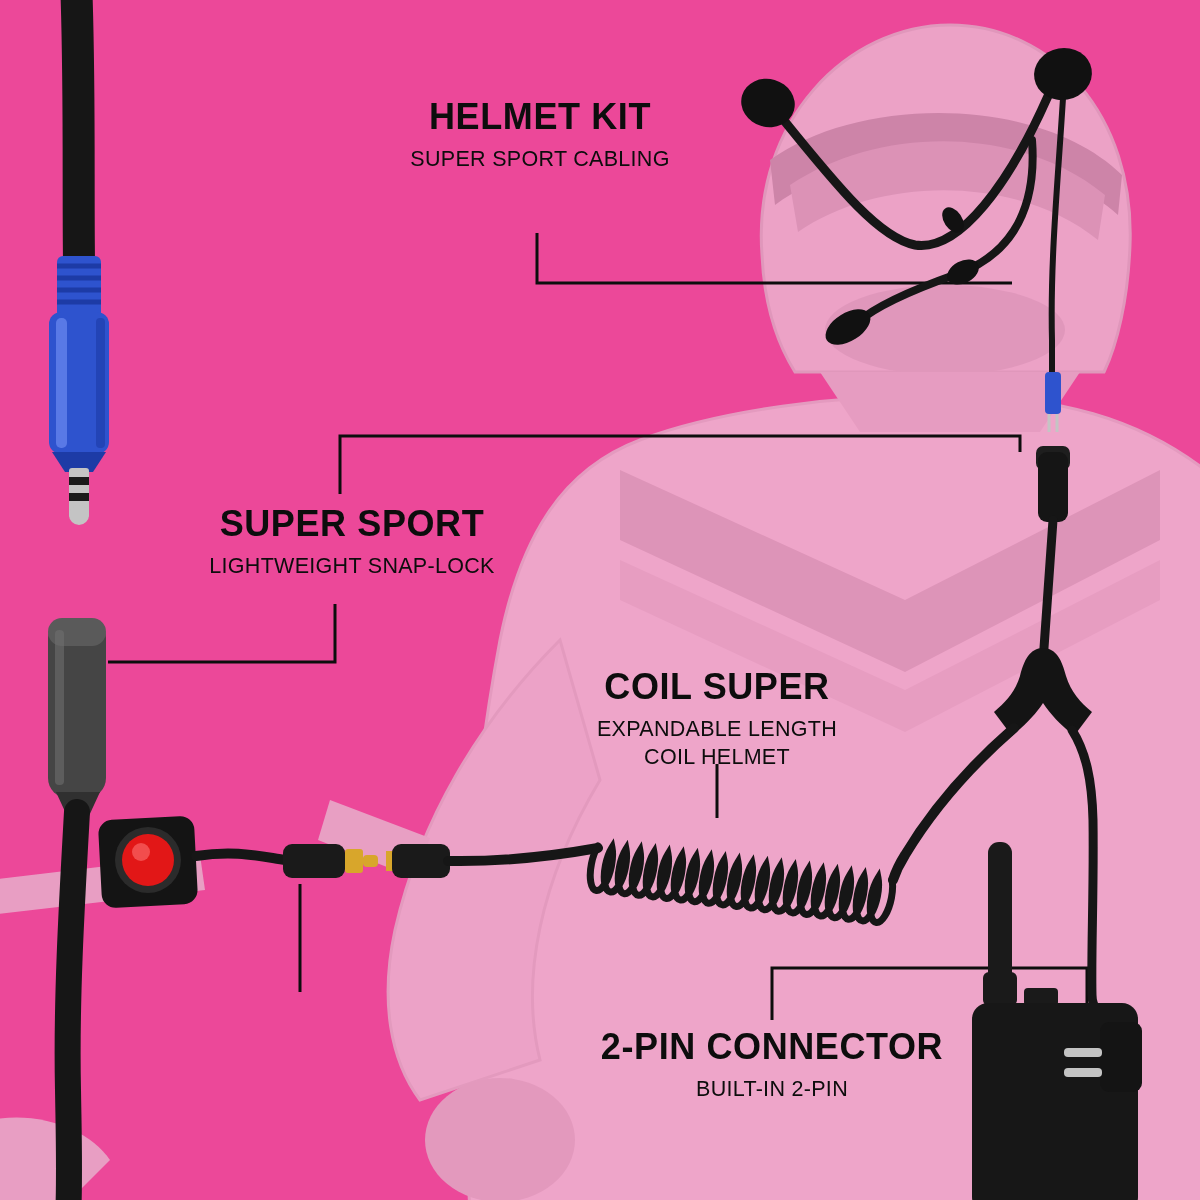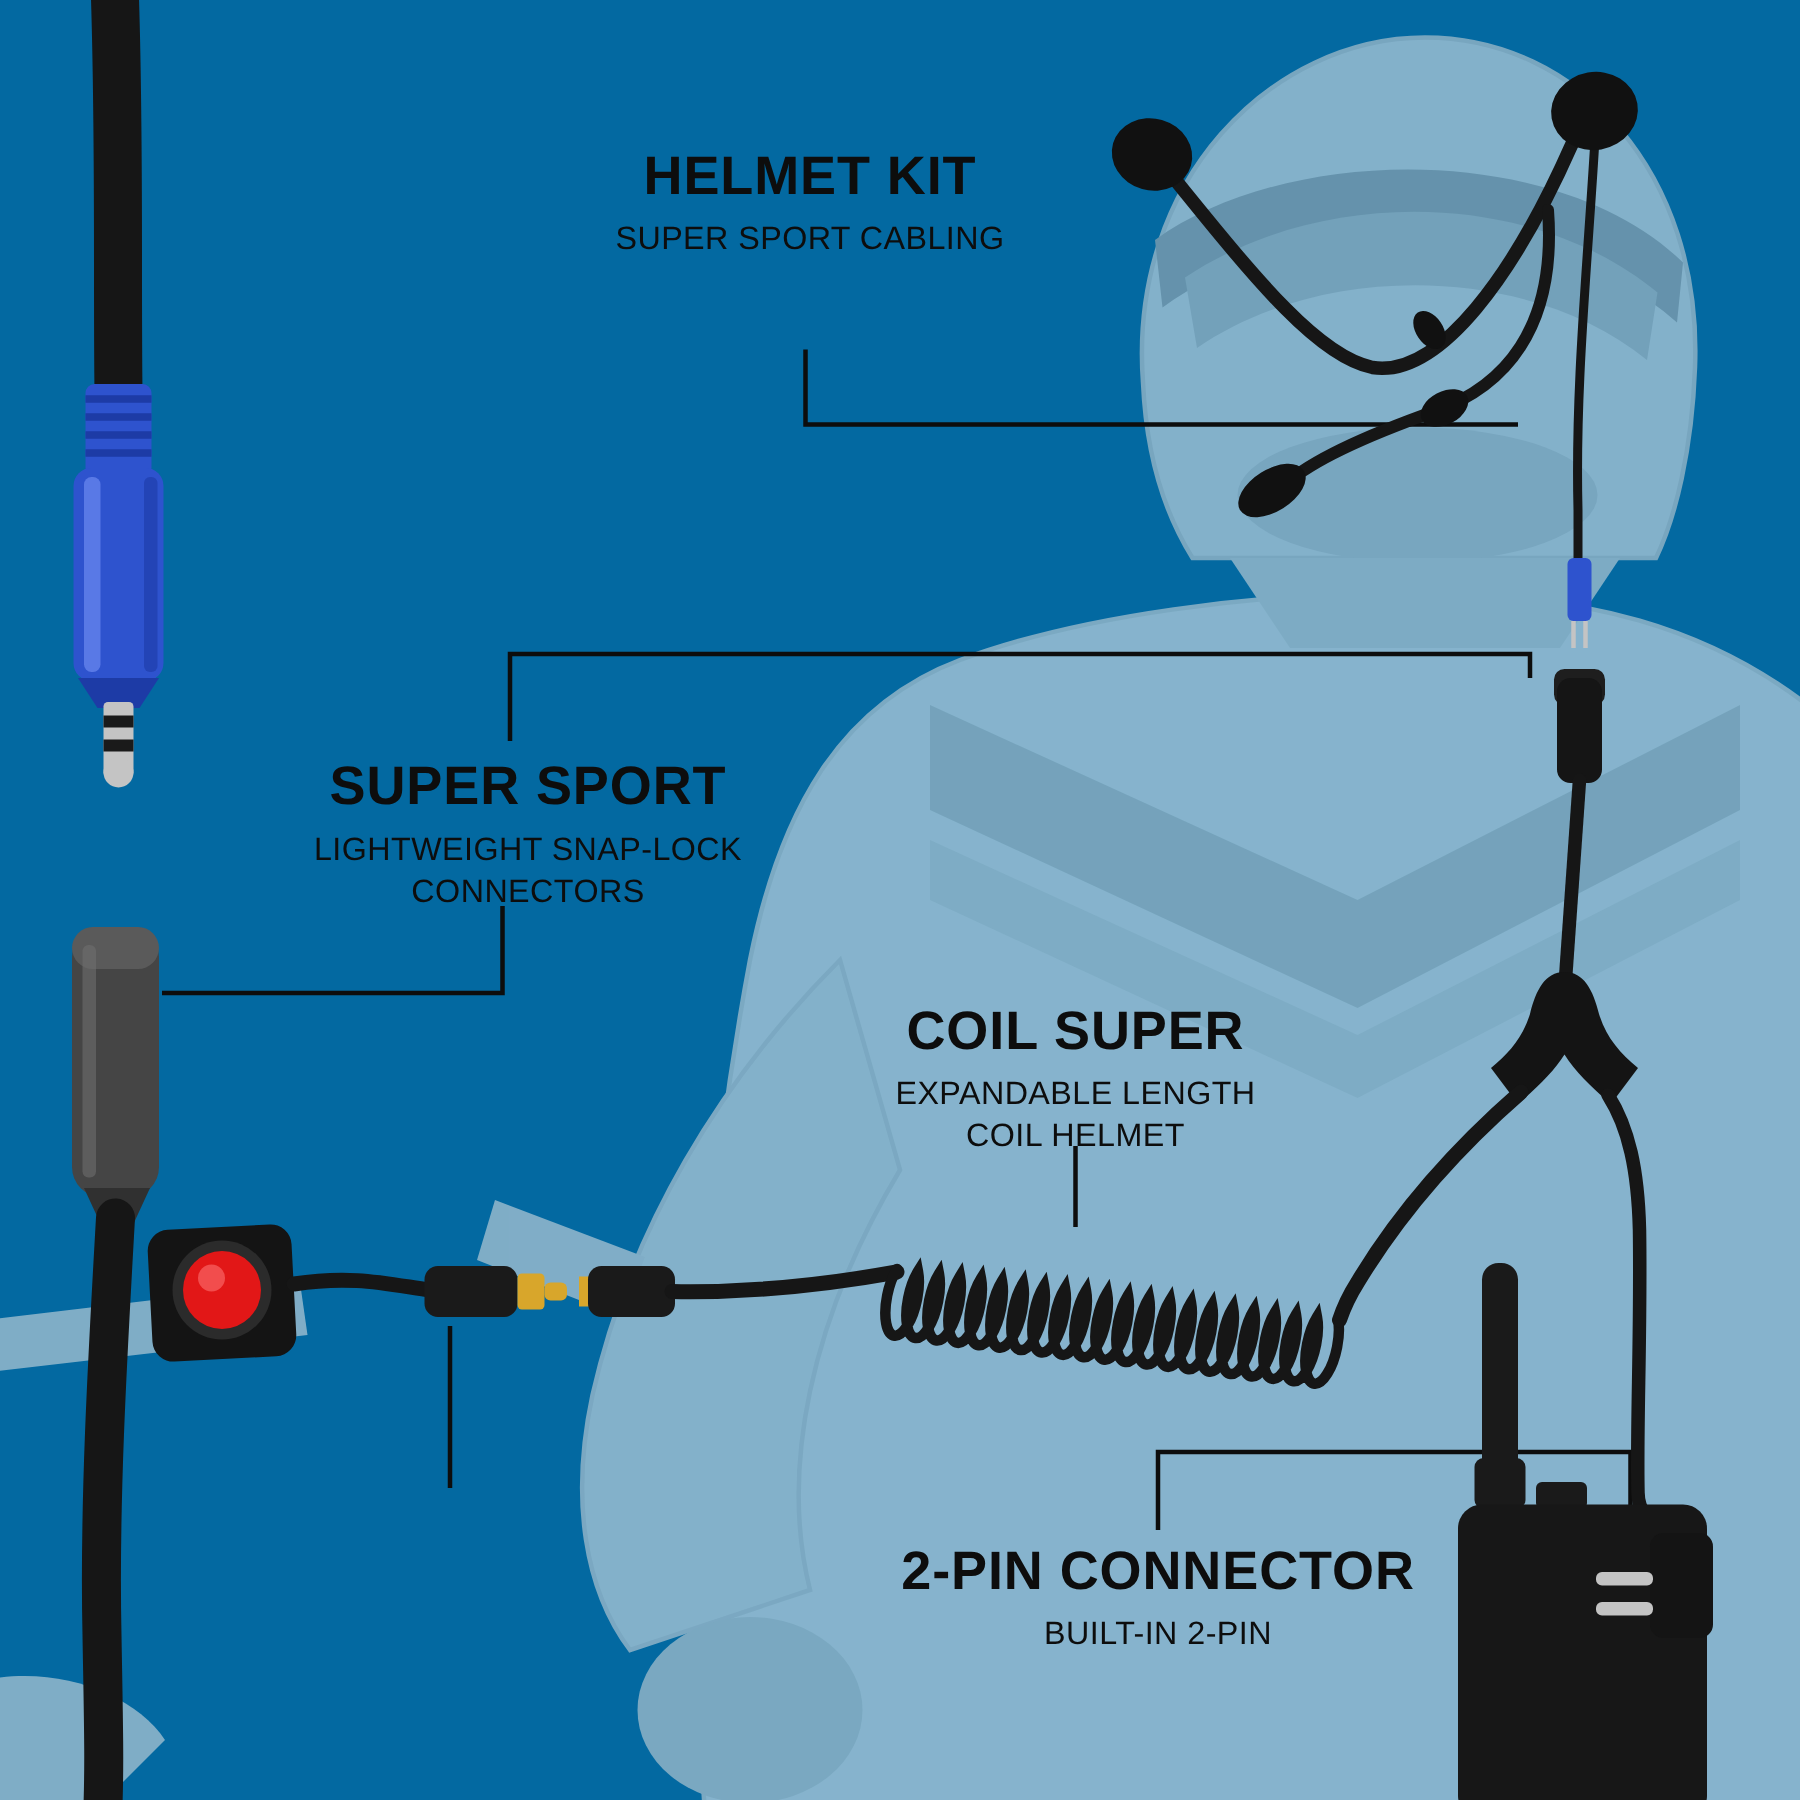--- a/index.html
+++ b/index.html
@@ -4,7 +4,7 @@
 <style>
   html,body{margin:0;padding:0;background:#ffffff;}
   .stage{
-    position:relative;width:1200px;height:1200px;background:#0369a1;
+    position:relative;width:1200px;height:1200px;background:#ec4899;
     overflow:hidden;font-family:"Liberation Sans",sans-serif;color:#0d0d0d;
   }
   .art{position:absolute;left:0;top:0;}

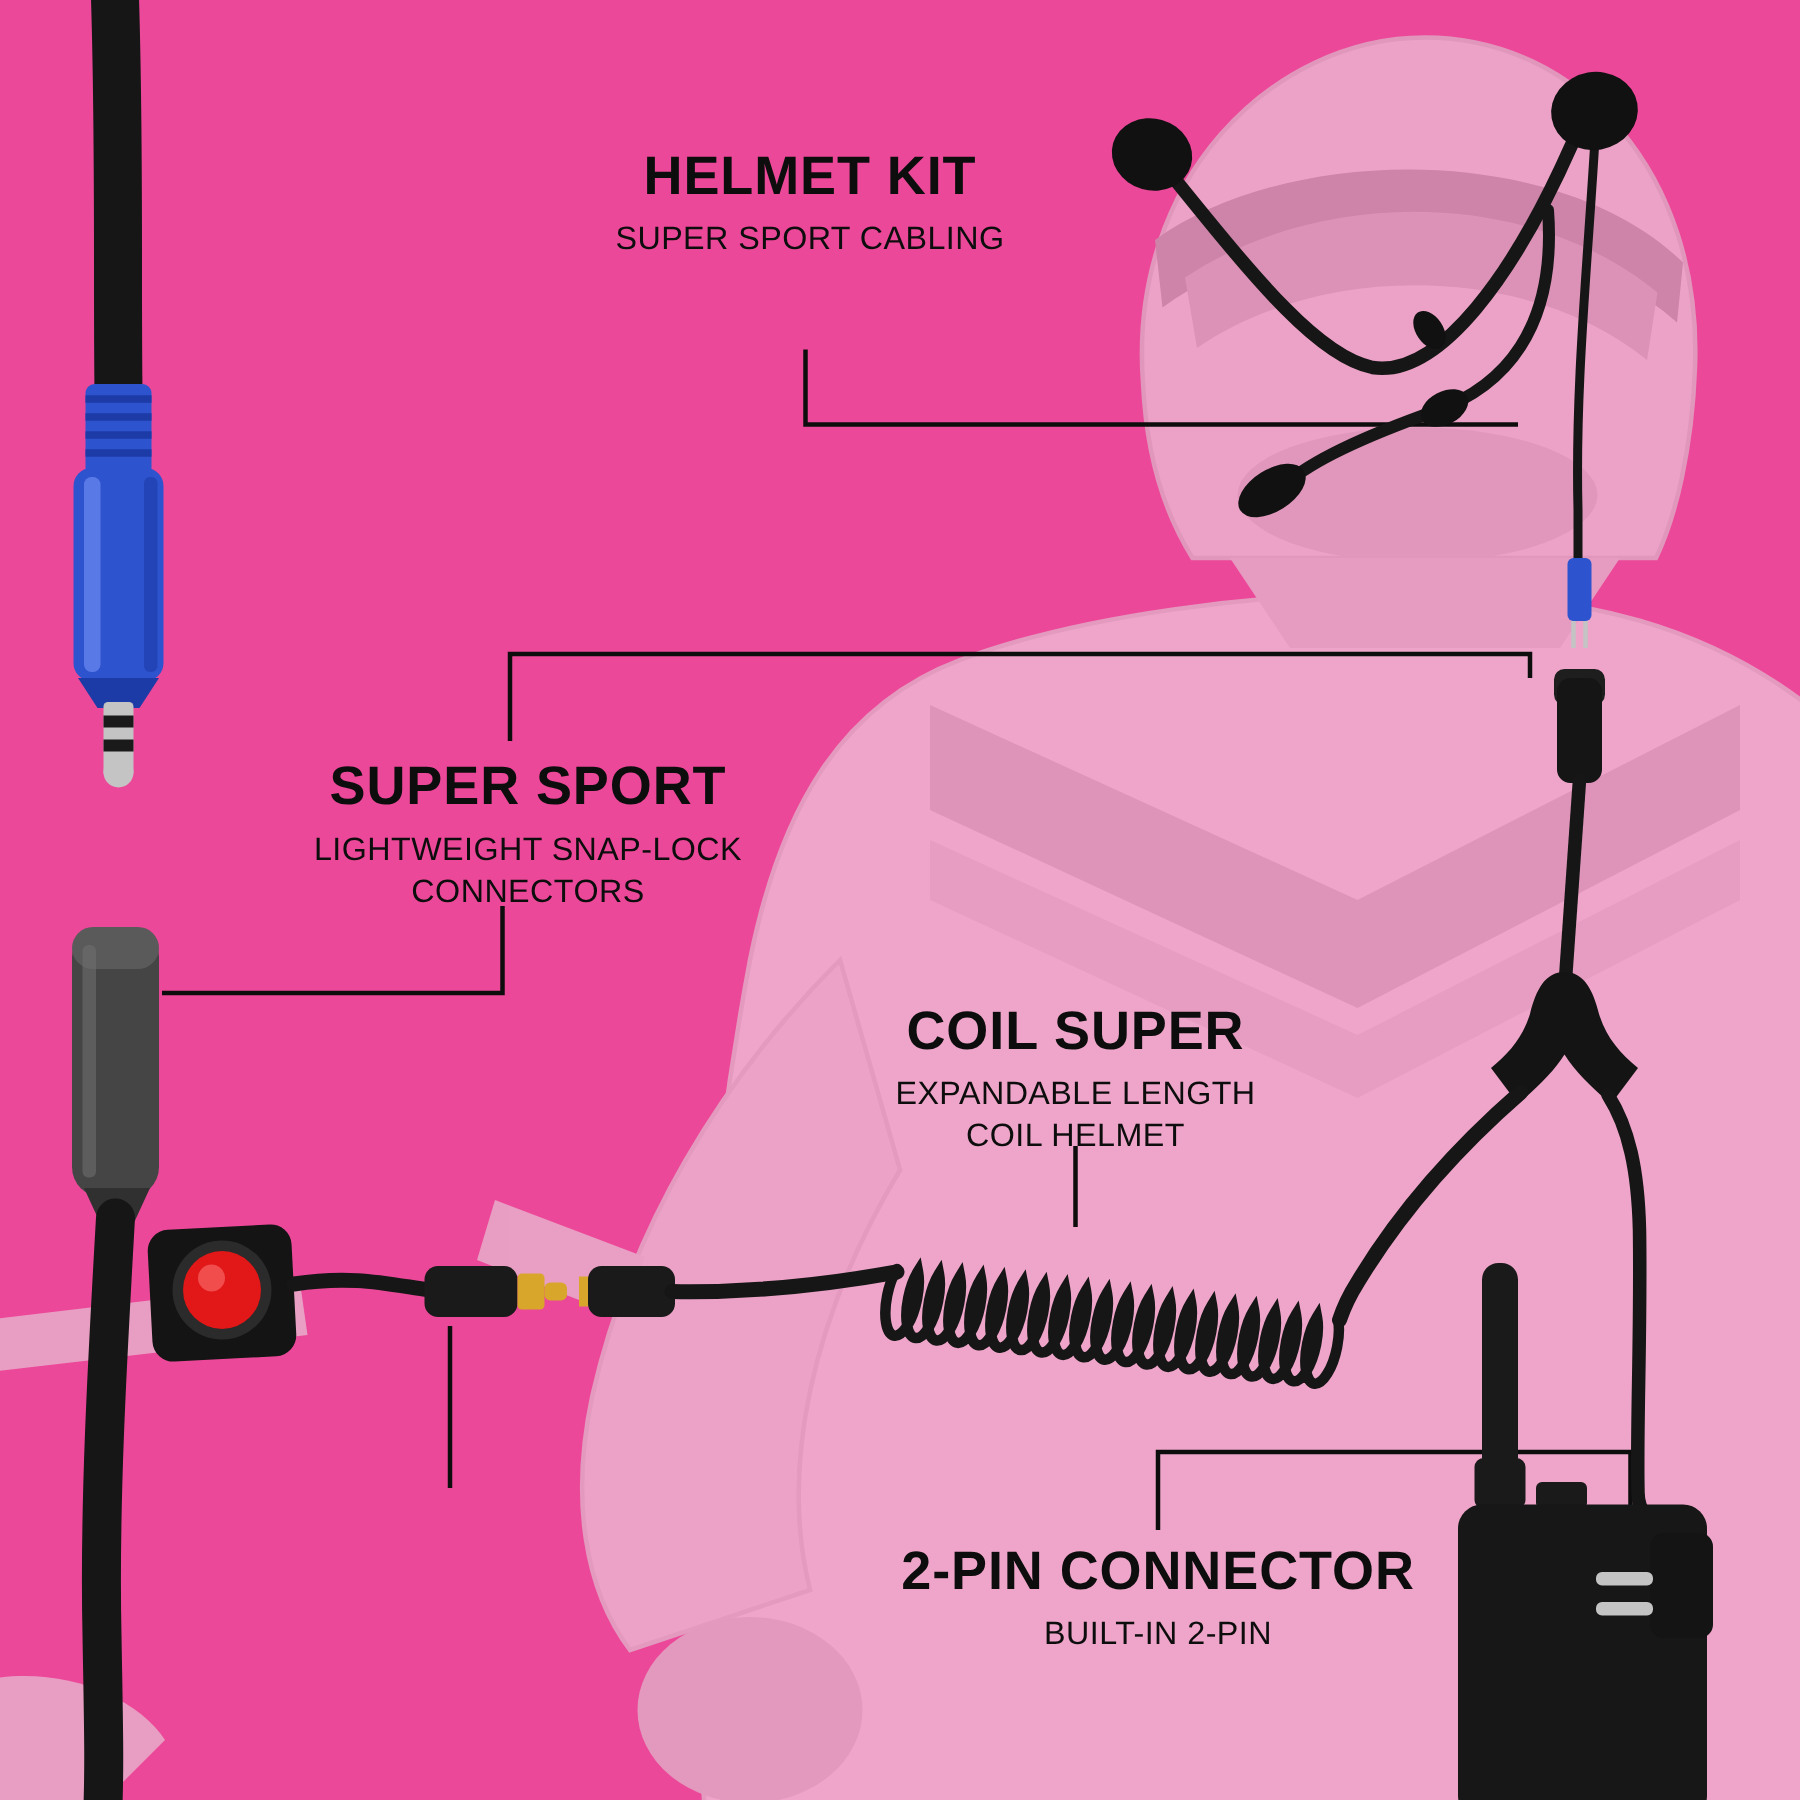--- a/index.html
+++ b/index.html
@@ -127,7 +127,6 @@
   <div class="callout" style="left:352px;top:503px">
     <div class="title">SUPER SPORT</div>
     <div class="sub">LIGHTWEIGHT SNAP-LOCK</div>
-    <div class="sub">CONNECTORS</div>
   </div>
 
   <div class="callout" style="left:717px;top:666px">

